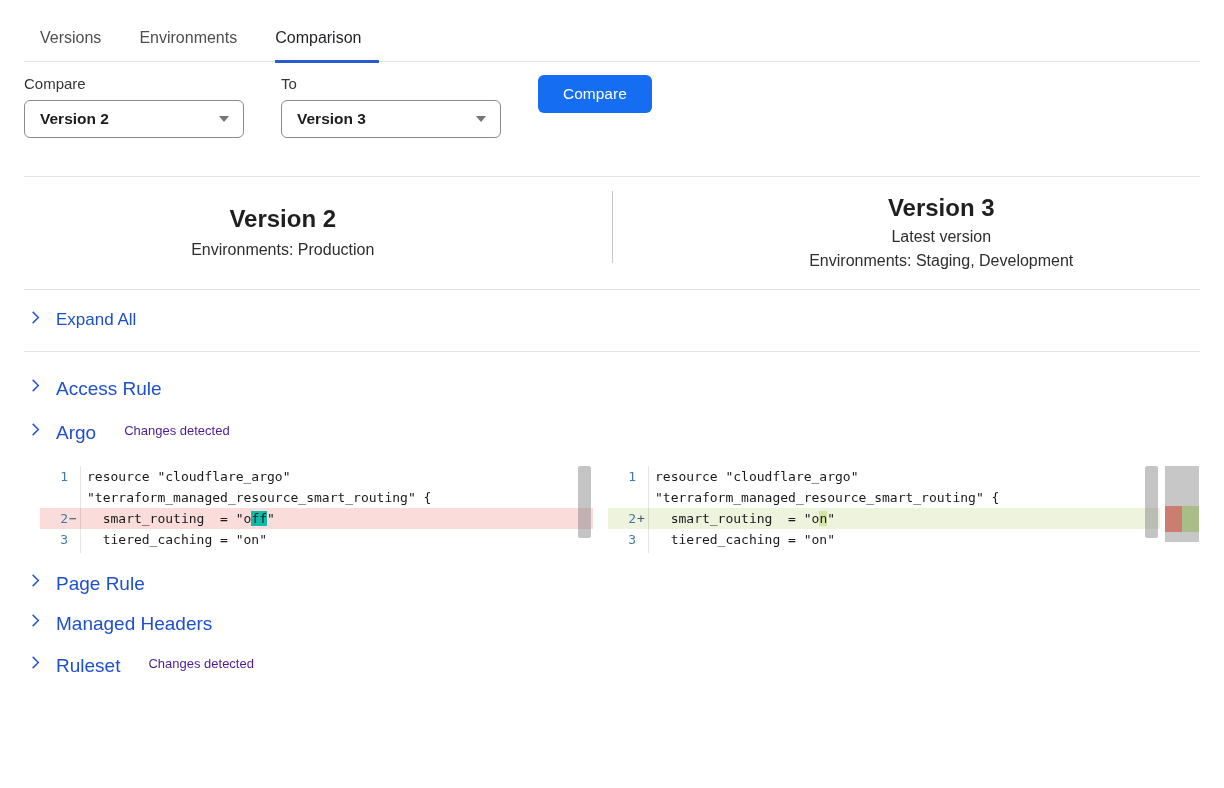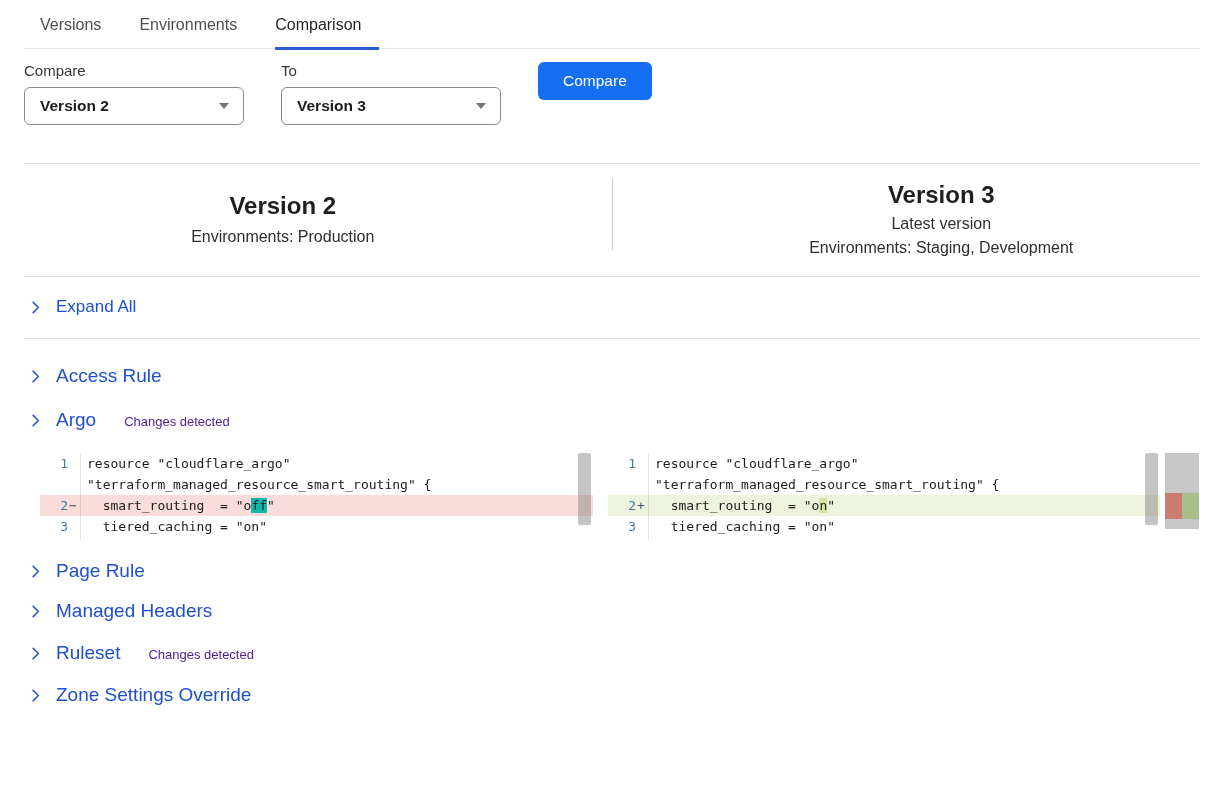--- a/index.html
+++ b/index.html
@@ -7,7 +7,7 @@
   body { font-family: "Liberation Sans", sans-serif; color: #202124; }
 
   
-  .tabbar { display: flex; gap: 38px; margin: 0 24px; padding: 16px 0 0 16px; border-bottom: 1px solid #e4e4e4; }
+  .tabbar { display: flex; gap: 38px; margin: 0 24px; padding: 29px 0 0 16px; border-bottom: 1px solid #e4e4e4; }
   .tab { font-size: 16px; color: #4e4e4e; padding-bottom: 13px; cursor: pointer; }
   .tab.active { color: #1f2023; font-weight: 500; border-bottom: 3px solid #2b5bd3; margin-bottom: -2px; padding-right: 18px; }
 

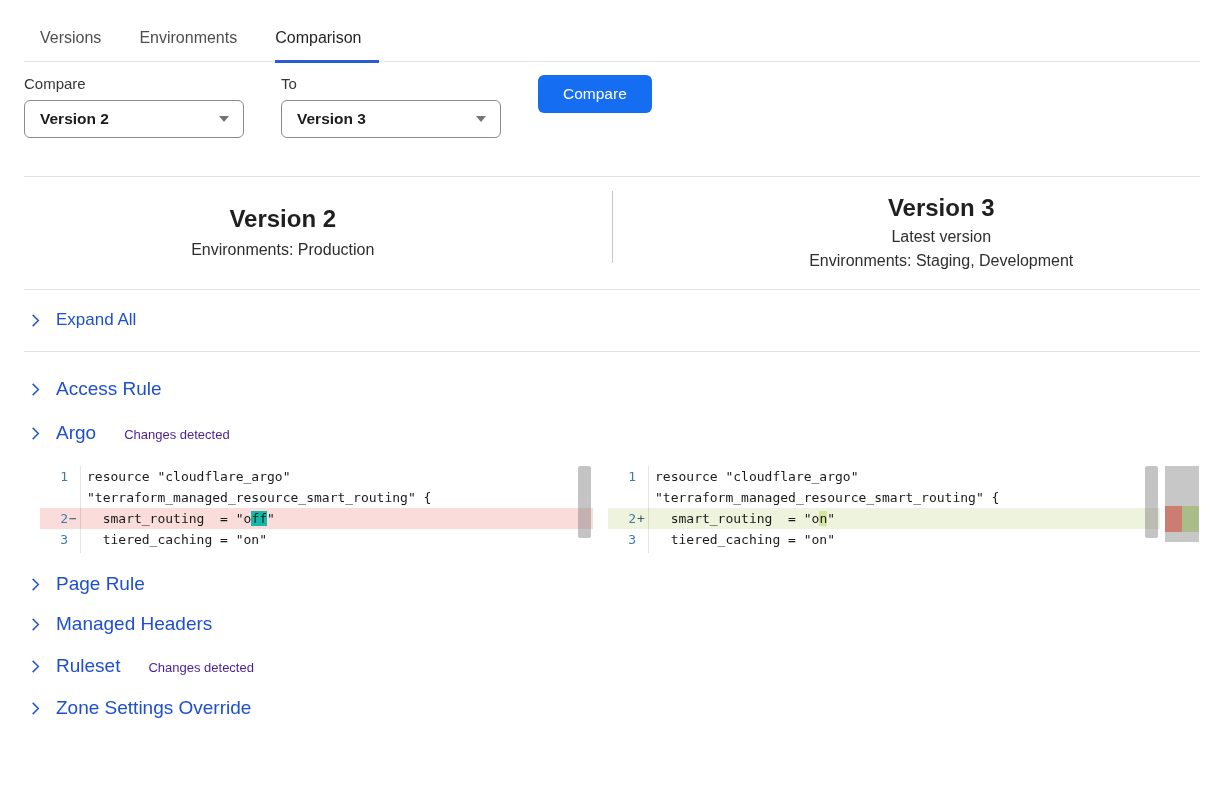--- a/index.html
+++ b/index.html
@@ -35,7 +35,7 @@
   .vdivider { width: 1px; background: #c9c9c9; align-self: stretch; margin: 4px 0 14px; }
 
   
-  .toggle-row { display: flex; align-items: center; gap: 13px; margin-left: 28px; margin-right: 24px; cursor: pointer; }
+  .toggle-row { display: flex; gap: 13px; margin-left: 28px; margin-right: 24px; cursor: pointer; }
   .toggle-row .chev { display: flex; color: #2456cc; }
   .link-blue { color: #1d4fce; }
   .expand-row { padding: 20px 0 21px; font-size: 17px; }

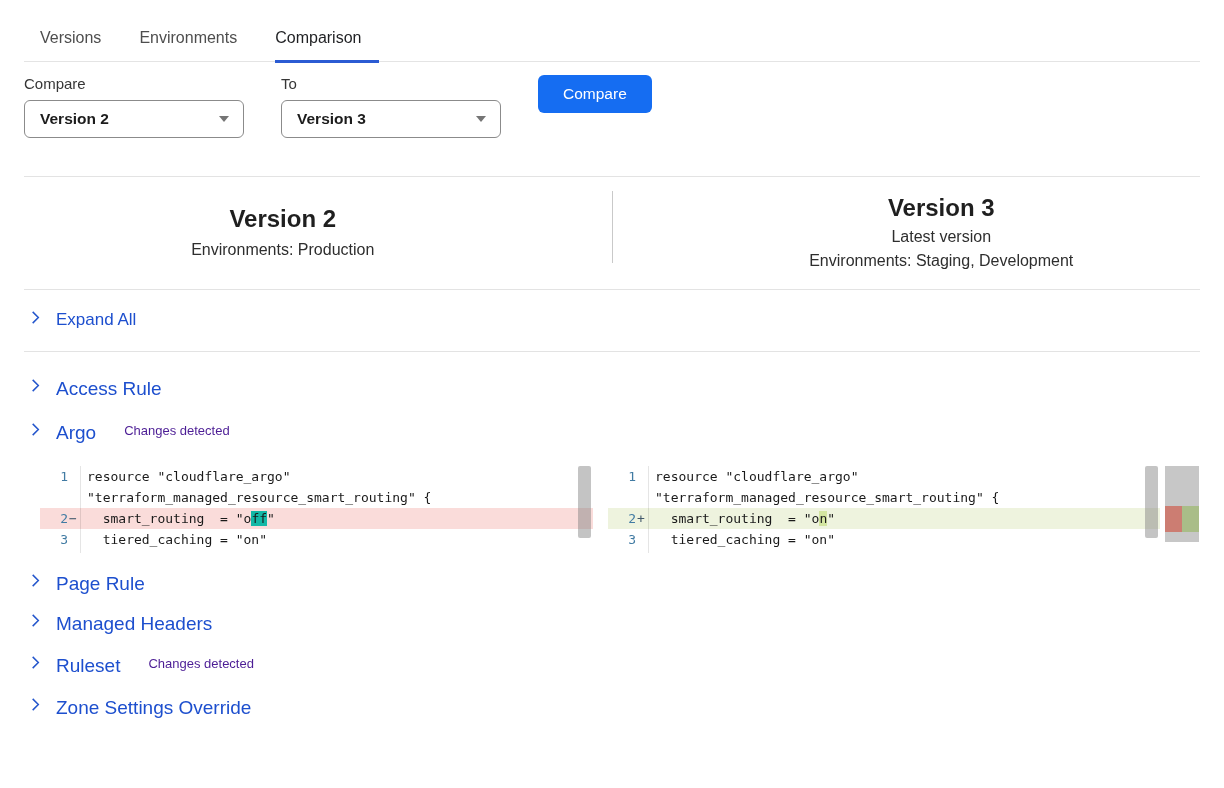--- a/index.html
+++ b/index.html
@@ -220,14 +220,6 @@
     <span class="badge">Changes detected</span>
   </div>
 
-  <div class="toggle-row section-row link-blue mt-20">
-    <span class="chev">
-      <svg width="15" height="15" viewBox="0 0 16 16">
-          <path d="M5 2 L11 8 L5 14" fill="none" stroke="currentColor" stroke-width="1.6"></path>
-        </svg>
-    </span>
-    <span>Zone Settings Override</span>
-  </div>
 
 </div>
 

